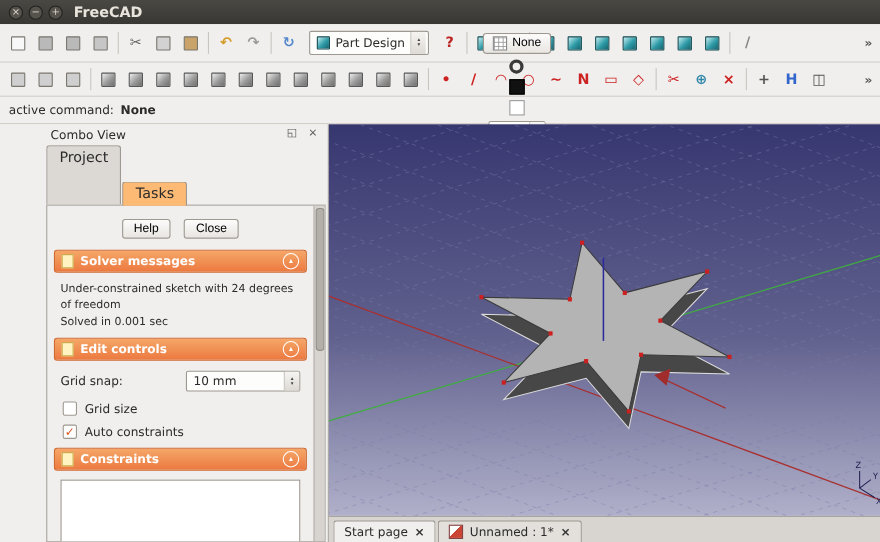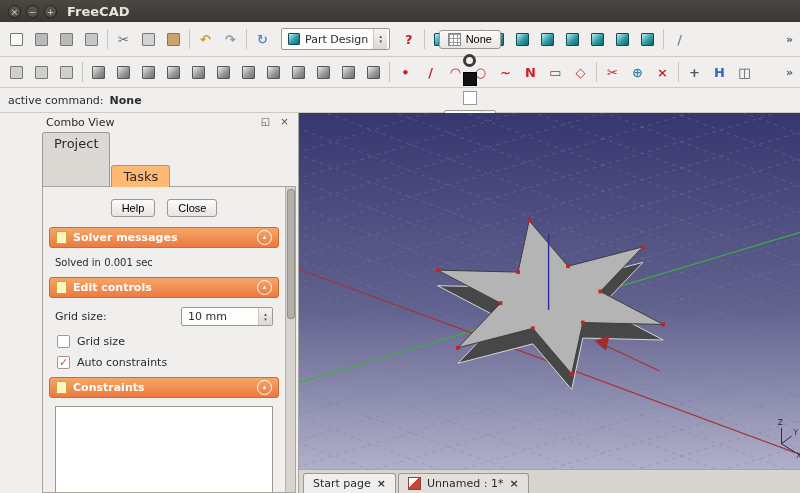--- a/index.html
+++ b/index.html
@@ -320,6 +320,7 @@
           <span class="collapse">▴</span>
         </div>
         <div class="solver-text">
+          <div>Under-constrained sketch with 24 degrees of freedom</div>
           <div>Solved in 0.001 sec</div>
         </div>
 

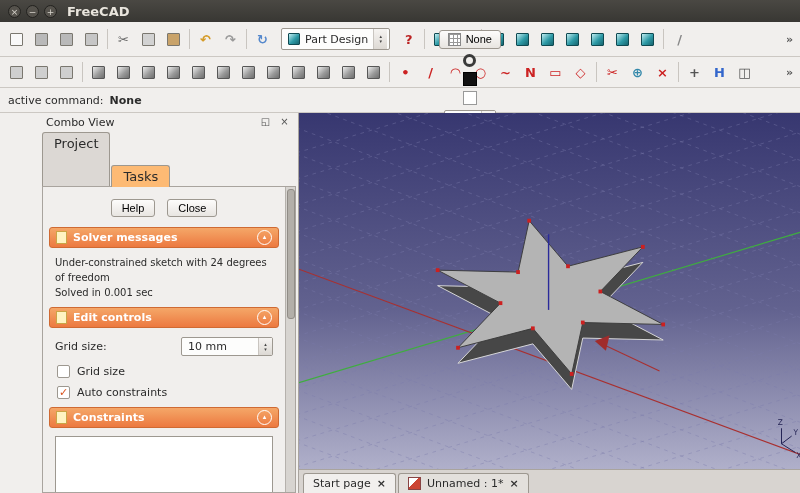--- a/index.html
+++ b/index.html
@@ -330,7 +330,7 @@
           <span class="collapse">▴</span>
         </div>
         <div class="field-row">
-          <label>Grid size:</label>
+          <label>Grid snap:</label>
           <span class="spincombo">
             <span class="val">10 mm</span>
             <span class="spin">

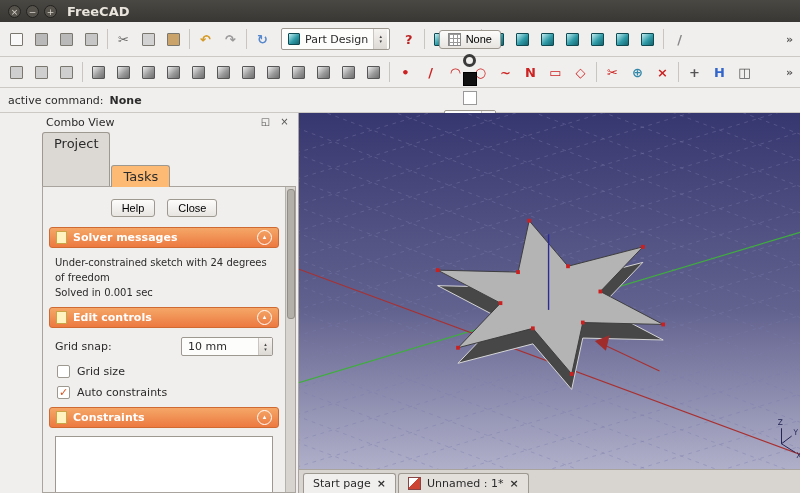--- a/index.html
+++ b/index.html
@@ -52,7 +52,7 @@
   .solver-text{font-size:10px;margin:7px 12px;line-height:15px;}
   .field-row{display:flex;align-items:center;margin:9px 12px;}
   .field-row label{flex:1;}
-  .field-row .spincombo{width:92px;}
+  .field-row .spincombo{width:104px;}
   .spincombo .val{flex:1;}
   .cb-row{display:flex;align-items:center;gap:7px;margin:8px 14px;}
   .cb{width:13px;height:13px;background:#fff;border:1px solid #9d9890;border-radius:2px;box-sizing:border-box;font-size:11px;line-height:11px;text-align:center;color:#d9531e;font-weight:bold;}

